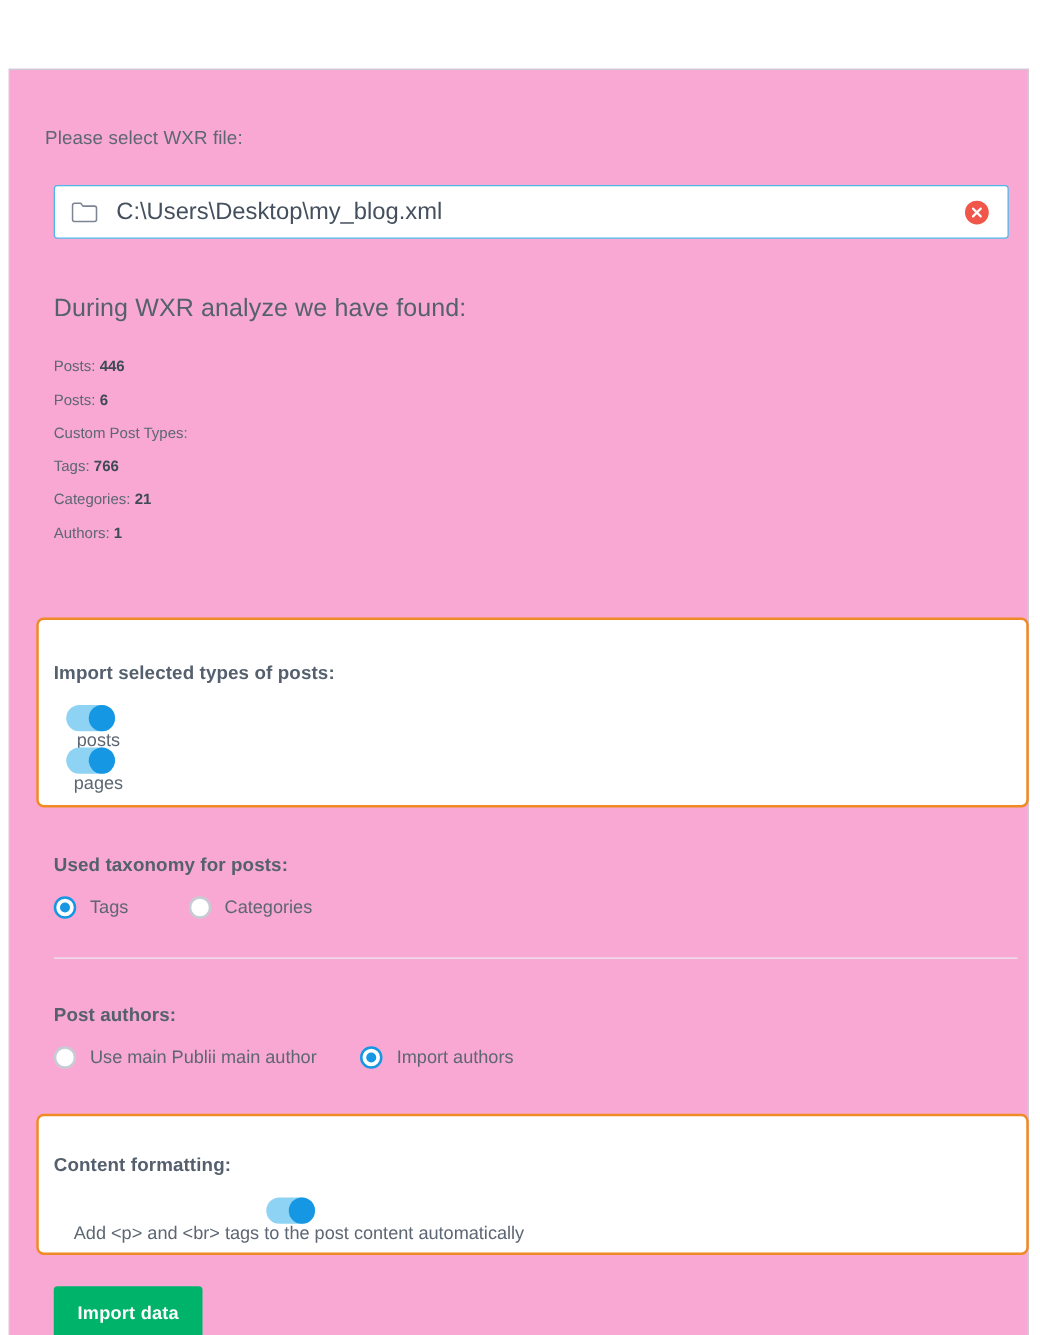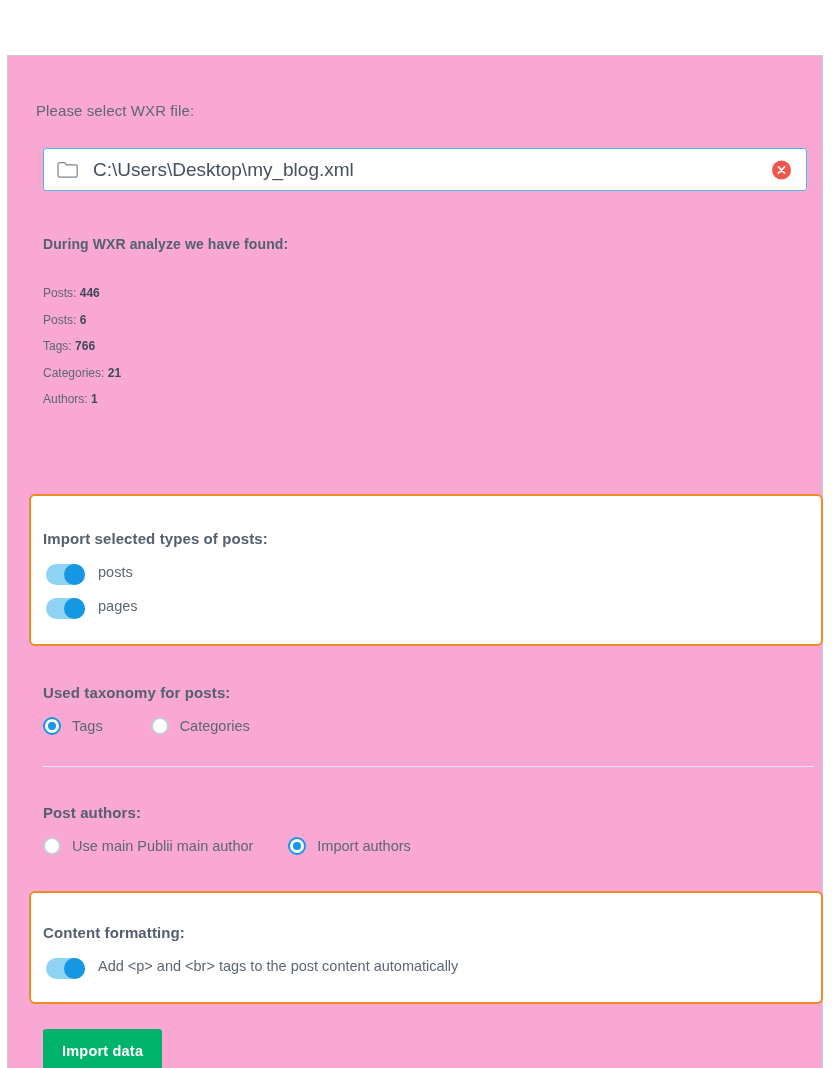--- a/index.html
+++ b/index.html
@@ -96,8 +96,8 @@
     position: absolute;
     left: 35px;
     top: 180px;
-    font-size: 14px;
-    font-weight: bold;
+    font-size: 20px;
+    font-weight: normal;
     color: #55606e;
     letter-spacing: 0.1px;
   }

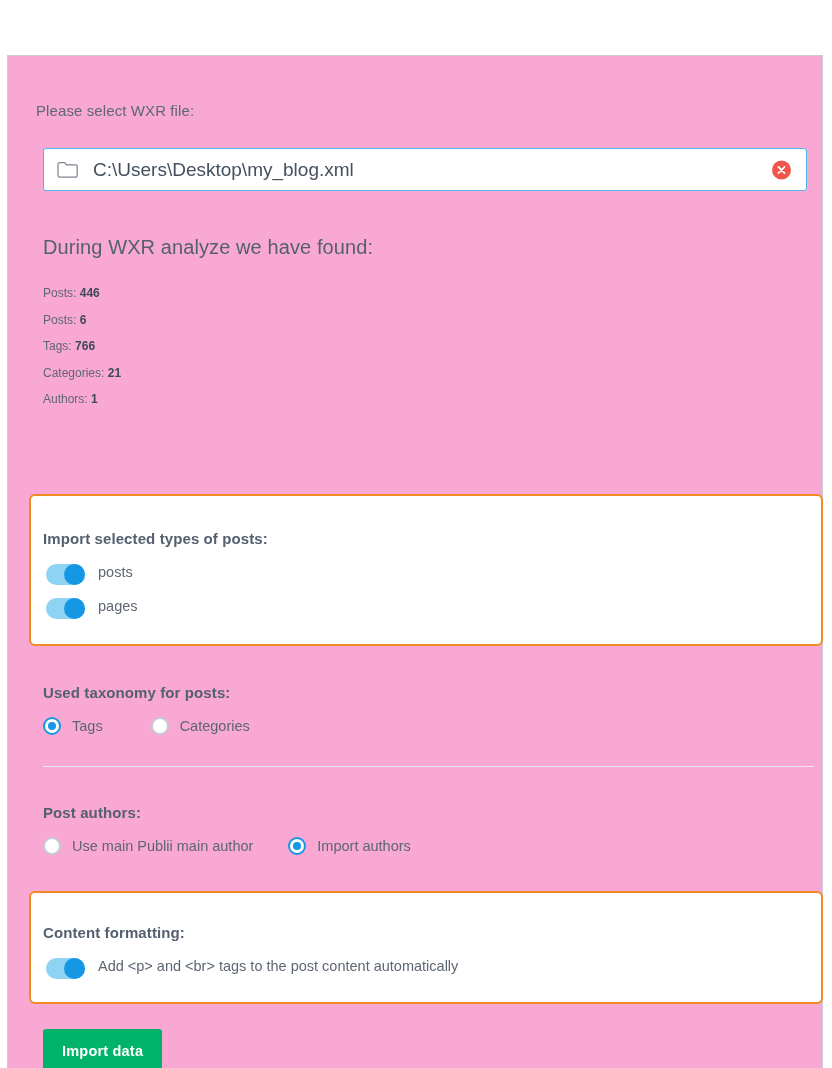--- a/index.html
+++ b/index.html
@@ -299,6 +299,10 @@
         <span class="val">6</span>
       </div>
       <div class="stat-row">
+        <span>Custom Post Types:</span>
+        <span class="val"></span>
+      </div>
+      <div class="stat-row">
         <span>Tags:</span>
         <span class="val">766</span>
       </div>

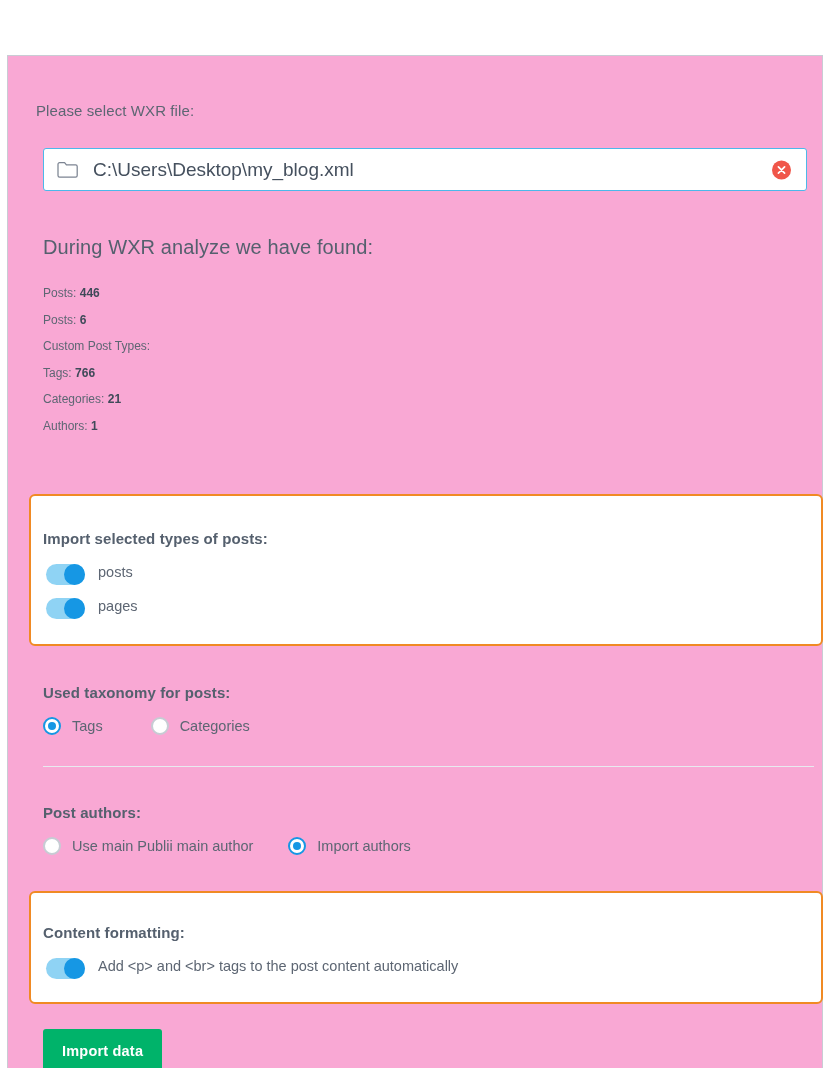--- a/index.html
+++ b/index.html
@@ -149,9 +149,10 @@
   
   .toggle-row {
     display: flex;
-    align-items: flex-start;
+    align-items: center;
     height: 30px;
     margin-top: 4px;
+    flex-direction: column;
   }
   .toggle {
     position: relative;

